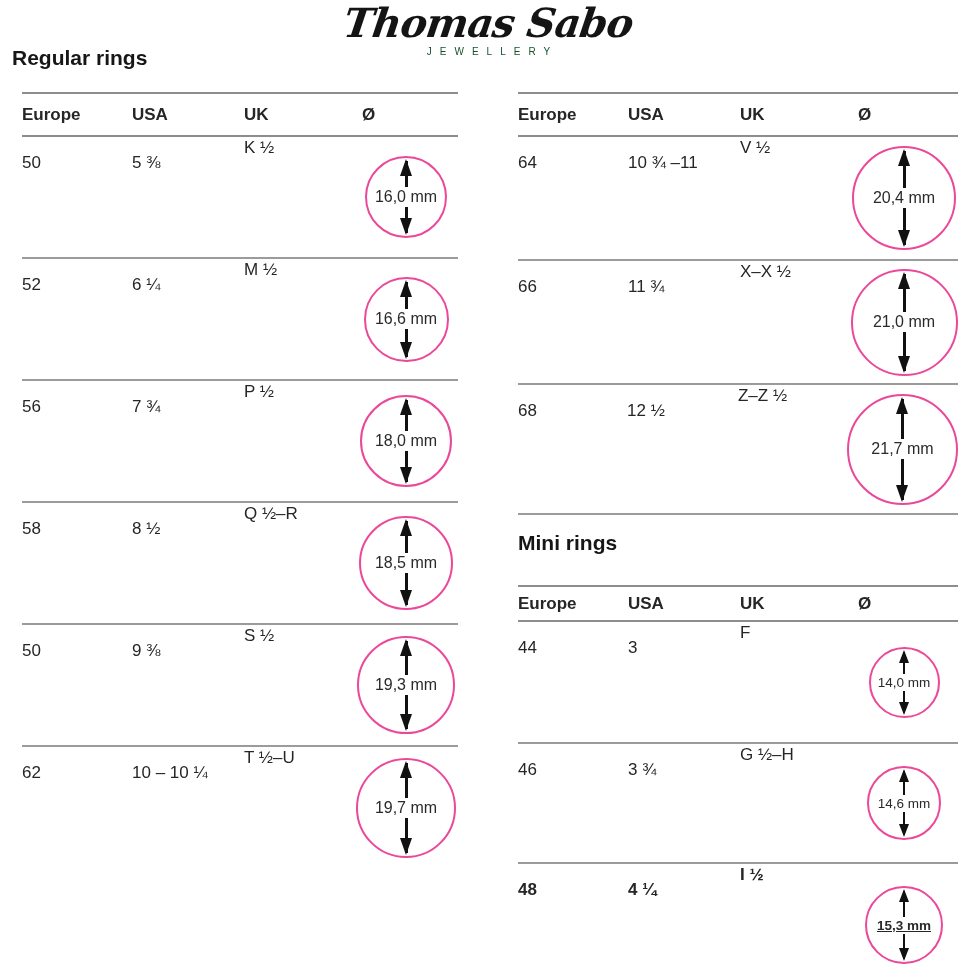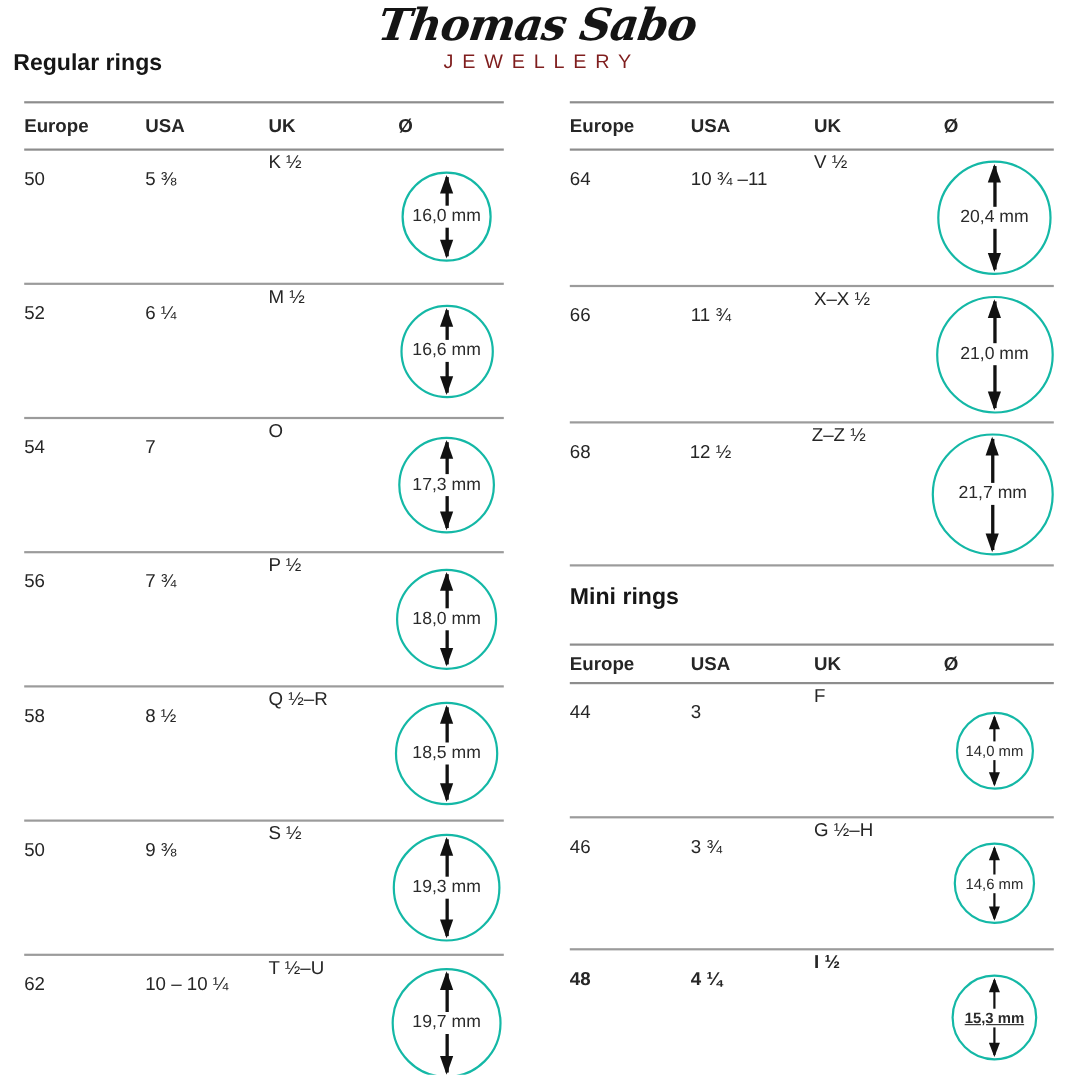--- a/index.html
+++ b/index.html
@@ -18,7 +18,7 @@
     line-height:1.05;
   }
   .logo-sub {
-    font-size:18px; letter-spacing:8px; text-indent:8px; color:#7f1d1d;
+    font-size:10px; letter-spacing:8px; text-indent:8px; color:#14532d;
     margin-top:2px; font-weight:400;
   }
   

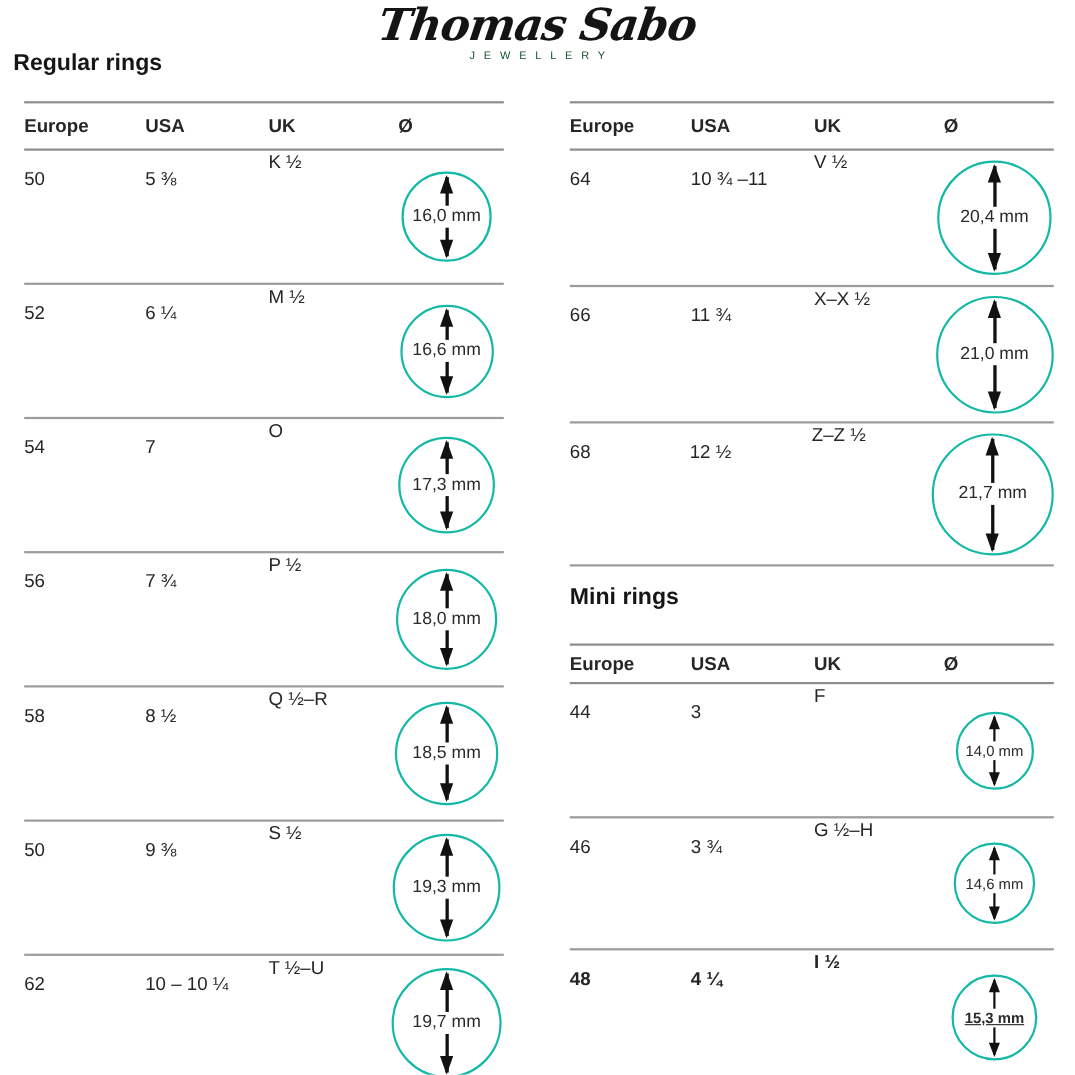--- a/index.html
+++ b/index.html
@@ -48,7 +48,7 @@
   .row.bold .cell { font-weight:700; }
   
   .circle {
-    position:relative; border:2px solid #14b8a6; border-radius:50%;
+    position:relative; border:2px solid #ec4899; border-radius:50%;
     display:flex; align-items:center; justify-content:center; flex:none;
     background:#fff;
   }

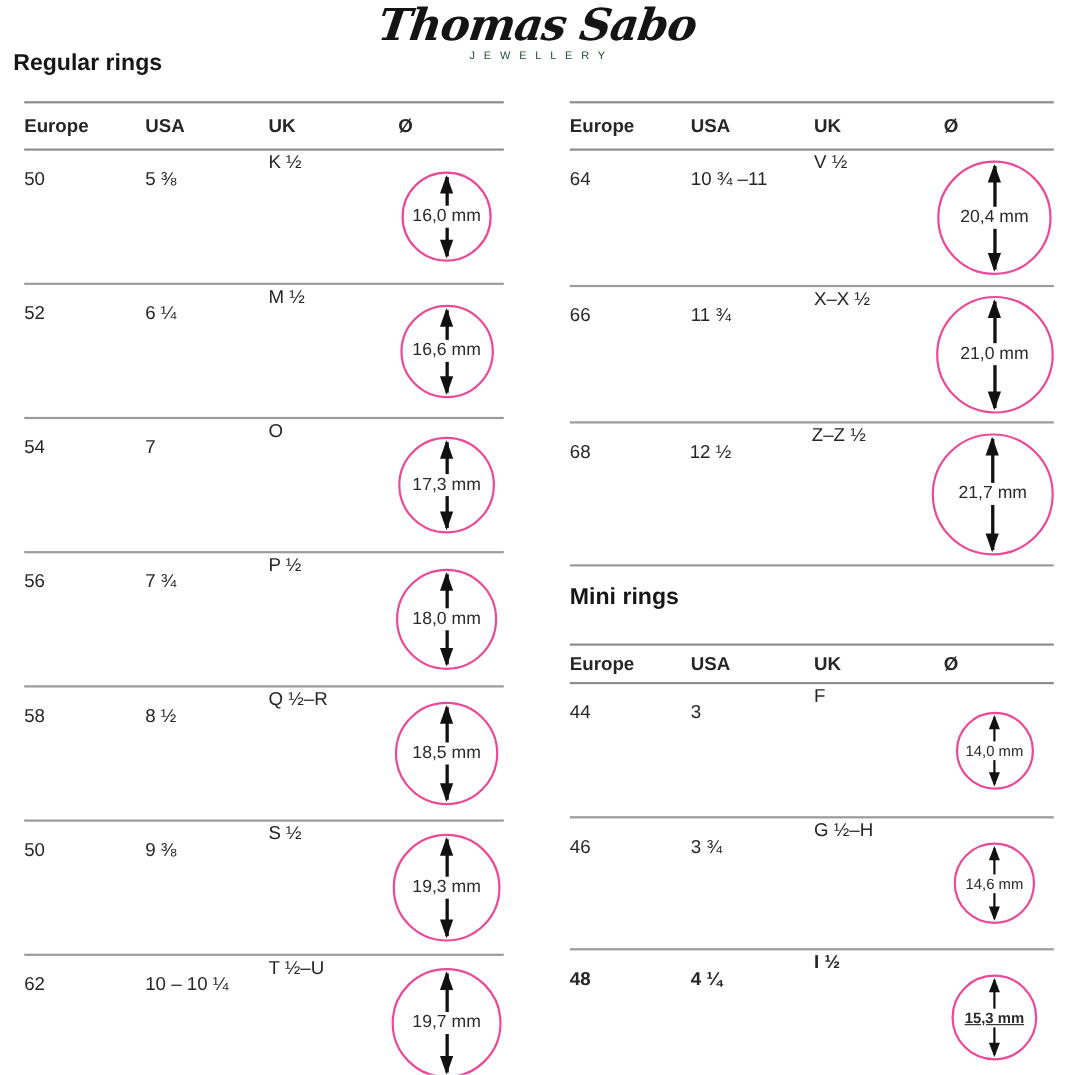--- a/index.html
+++ b/index.html
@@ -119,17 +119,6 @@
       </div>
     </div>
 
-    <div class="row">
-      <div class="cell c1">54</div>
-      <div class="cell c2">7</div>
-      <div class="cell c3">O</div>
-      <div class="cell c4">
-        <div class="circle" style="width: 88px; height: 88px;">
-          <span class="arrow"></span>
-          <span class="mm-label">17,3 mm</span>
-        </div>
-      </div>
-    </div>
 
     <div class="row">
       <div class="cell c1">56</div>

